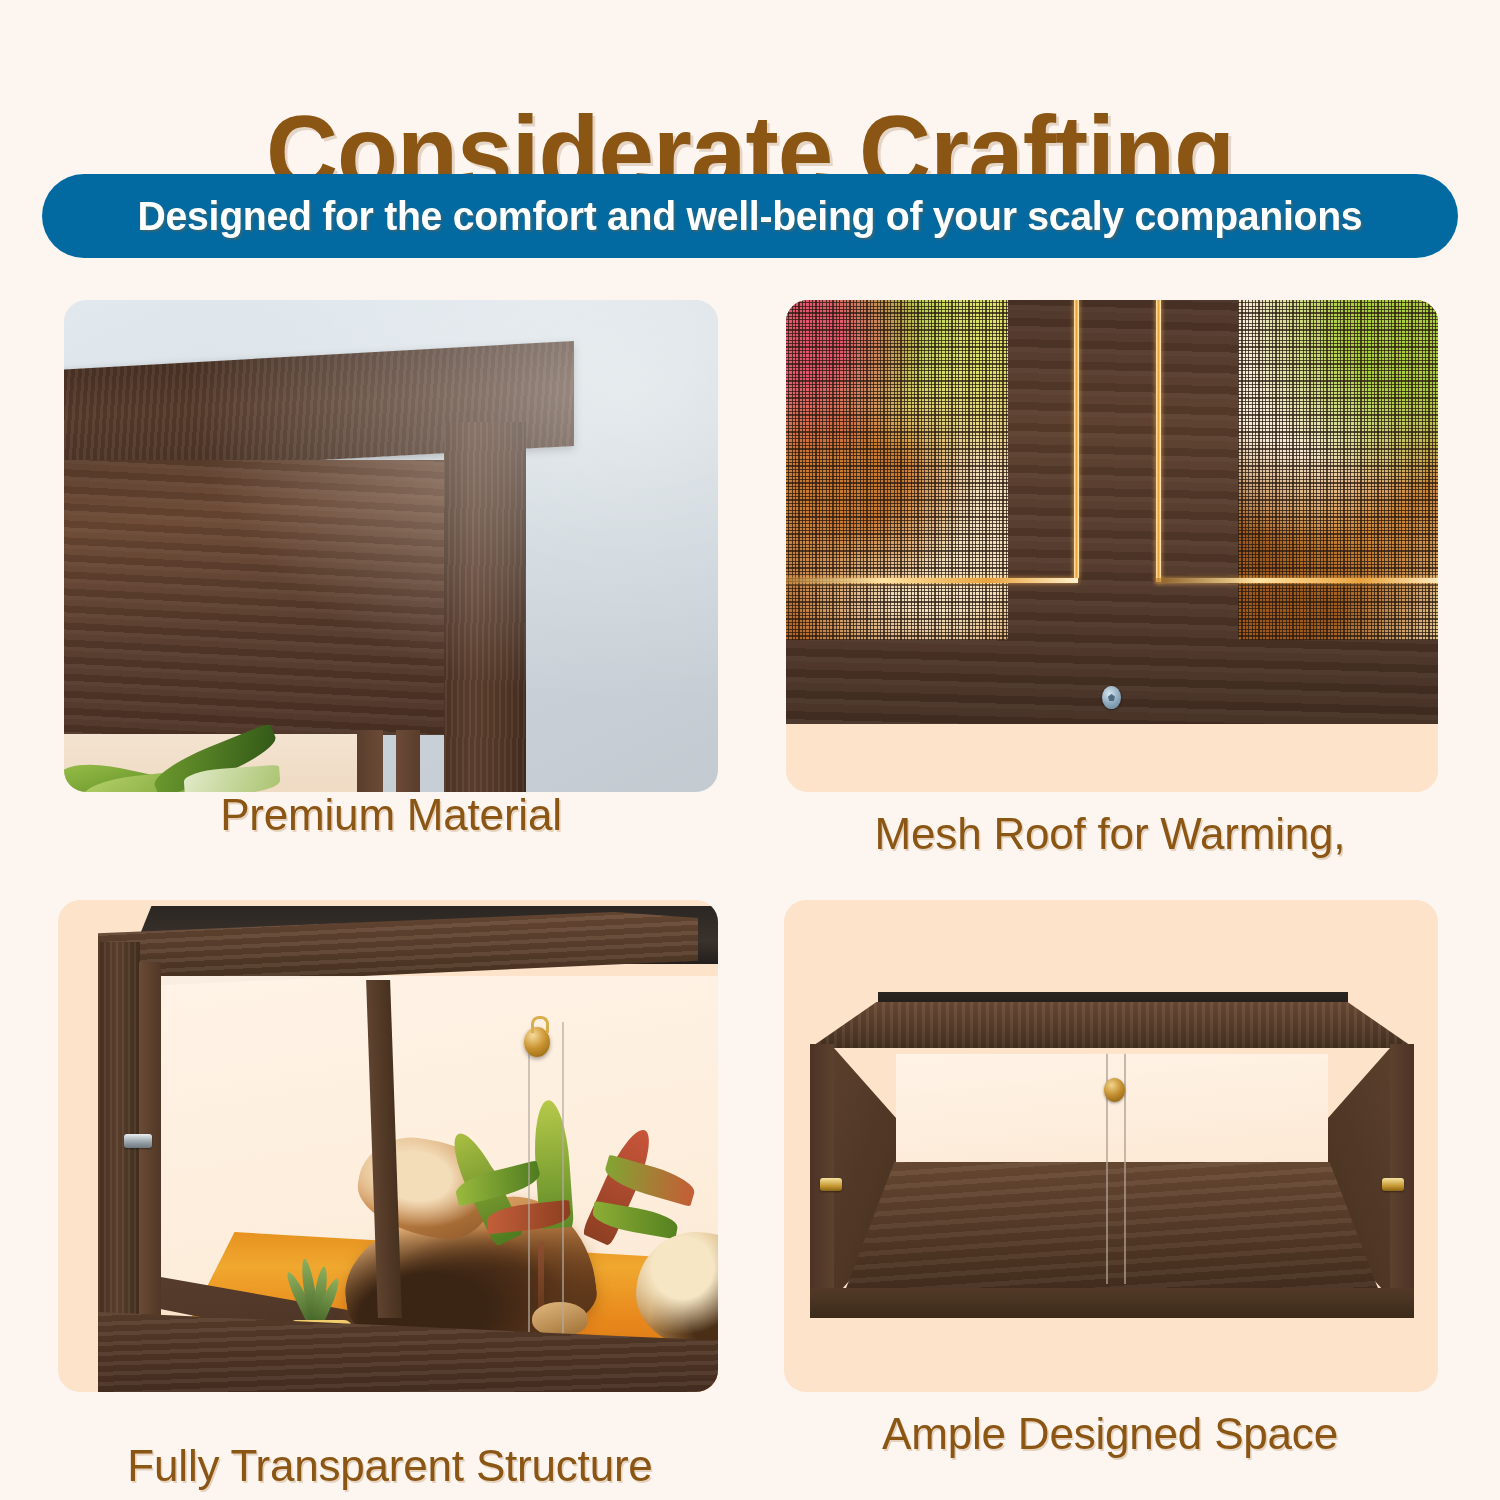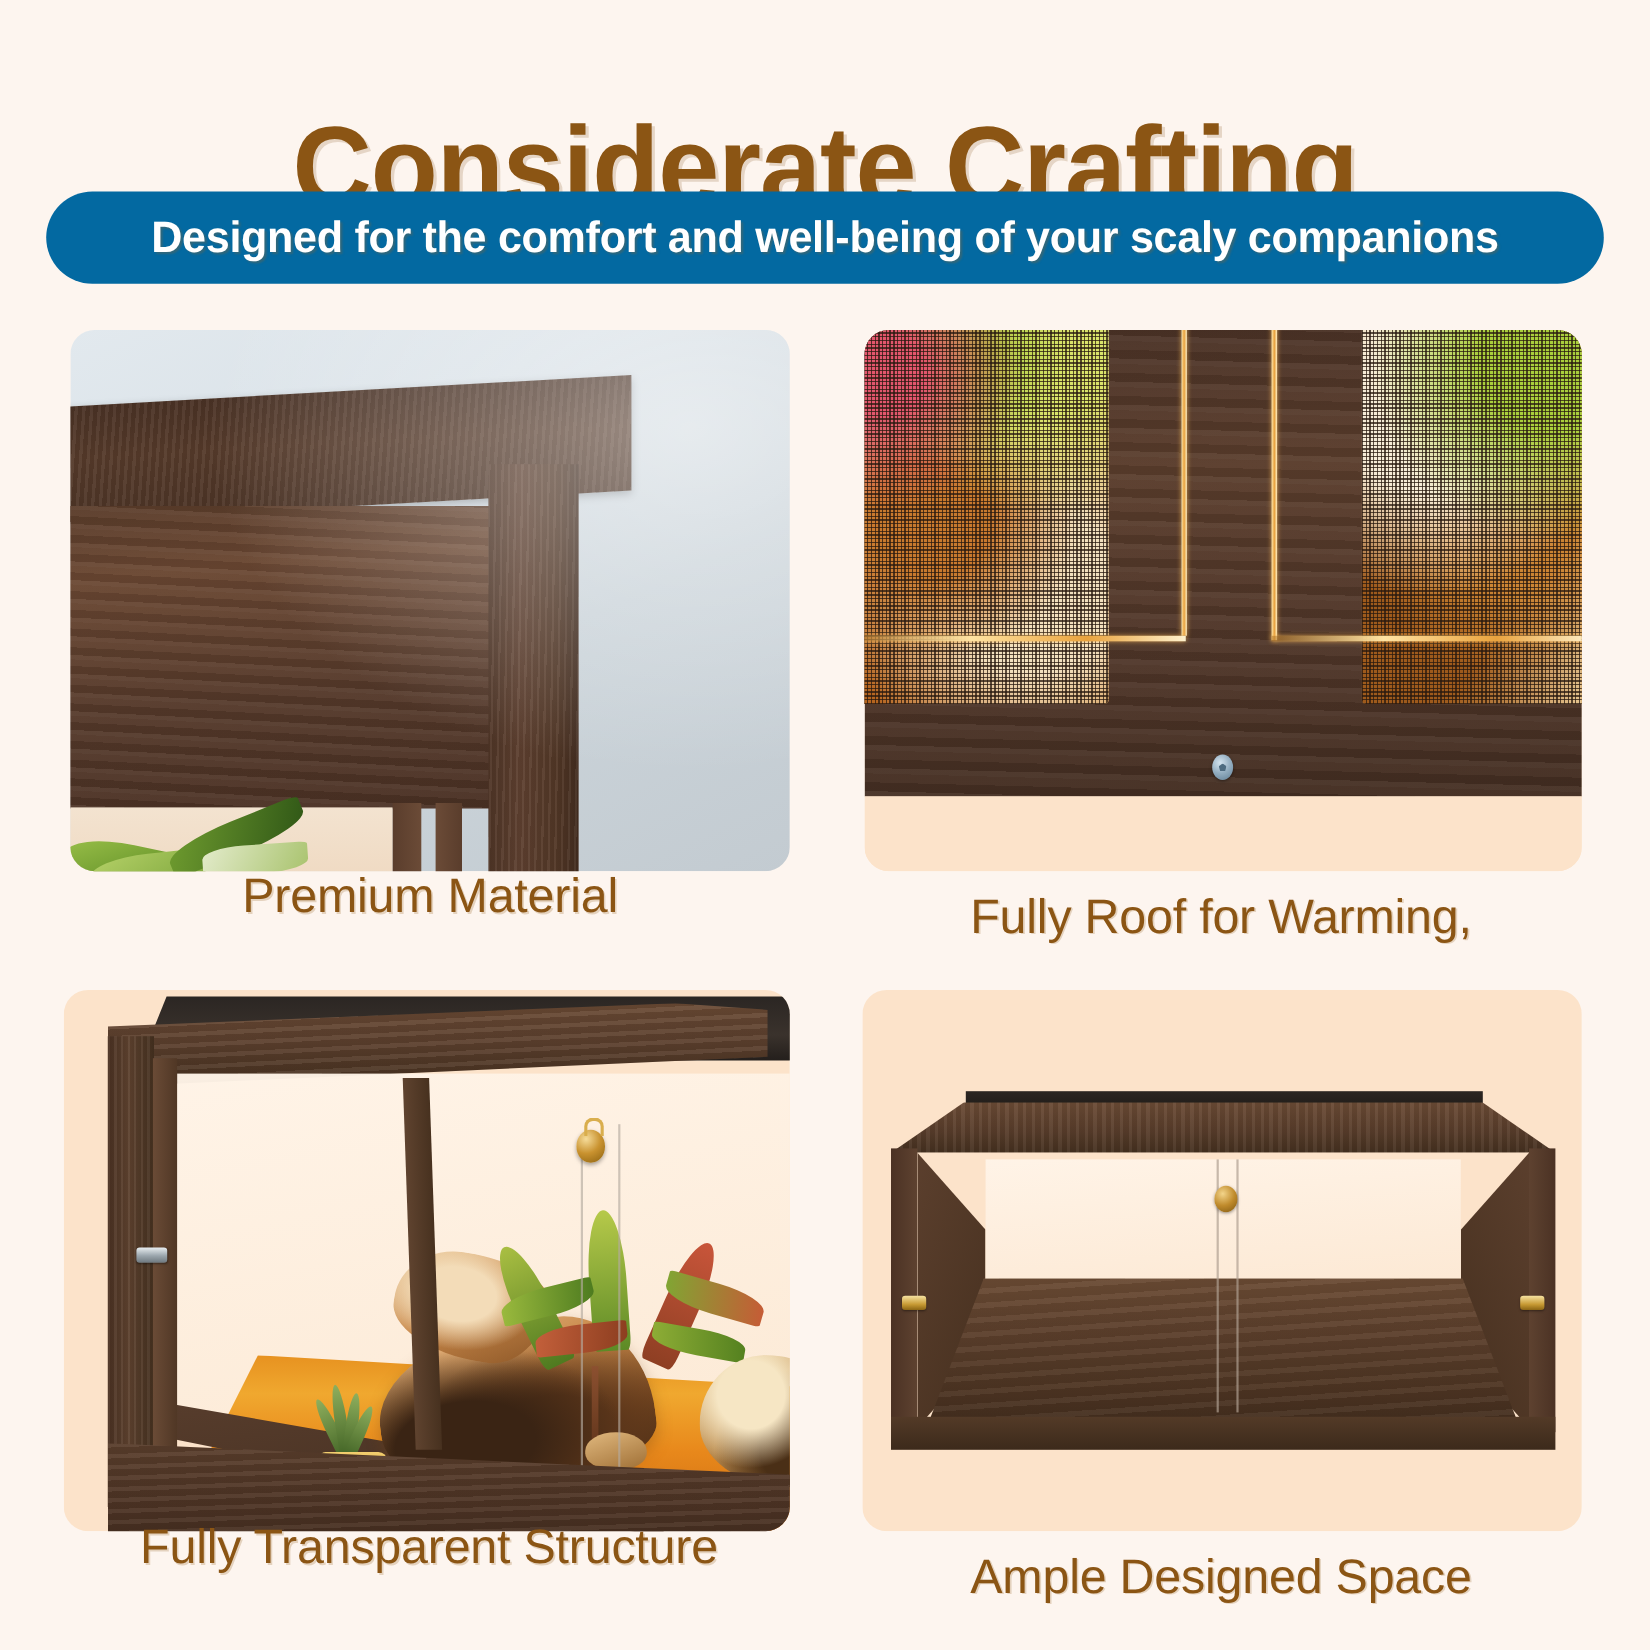--- a/index.html
+++ b/index.html
@@ -567,7 +567,7 @@
   </div>
 </div>
 <div class="caption" id="cap-mesh">
-  <span>Fully Roof for Warming,</span><br>
+  <span>Mesh Roof for Warming,</span><br>
 </div>
 
 <div class="panel" id="panel-transparent">

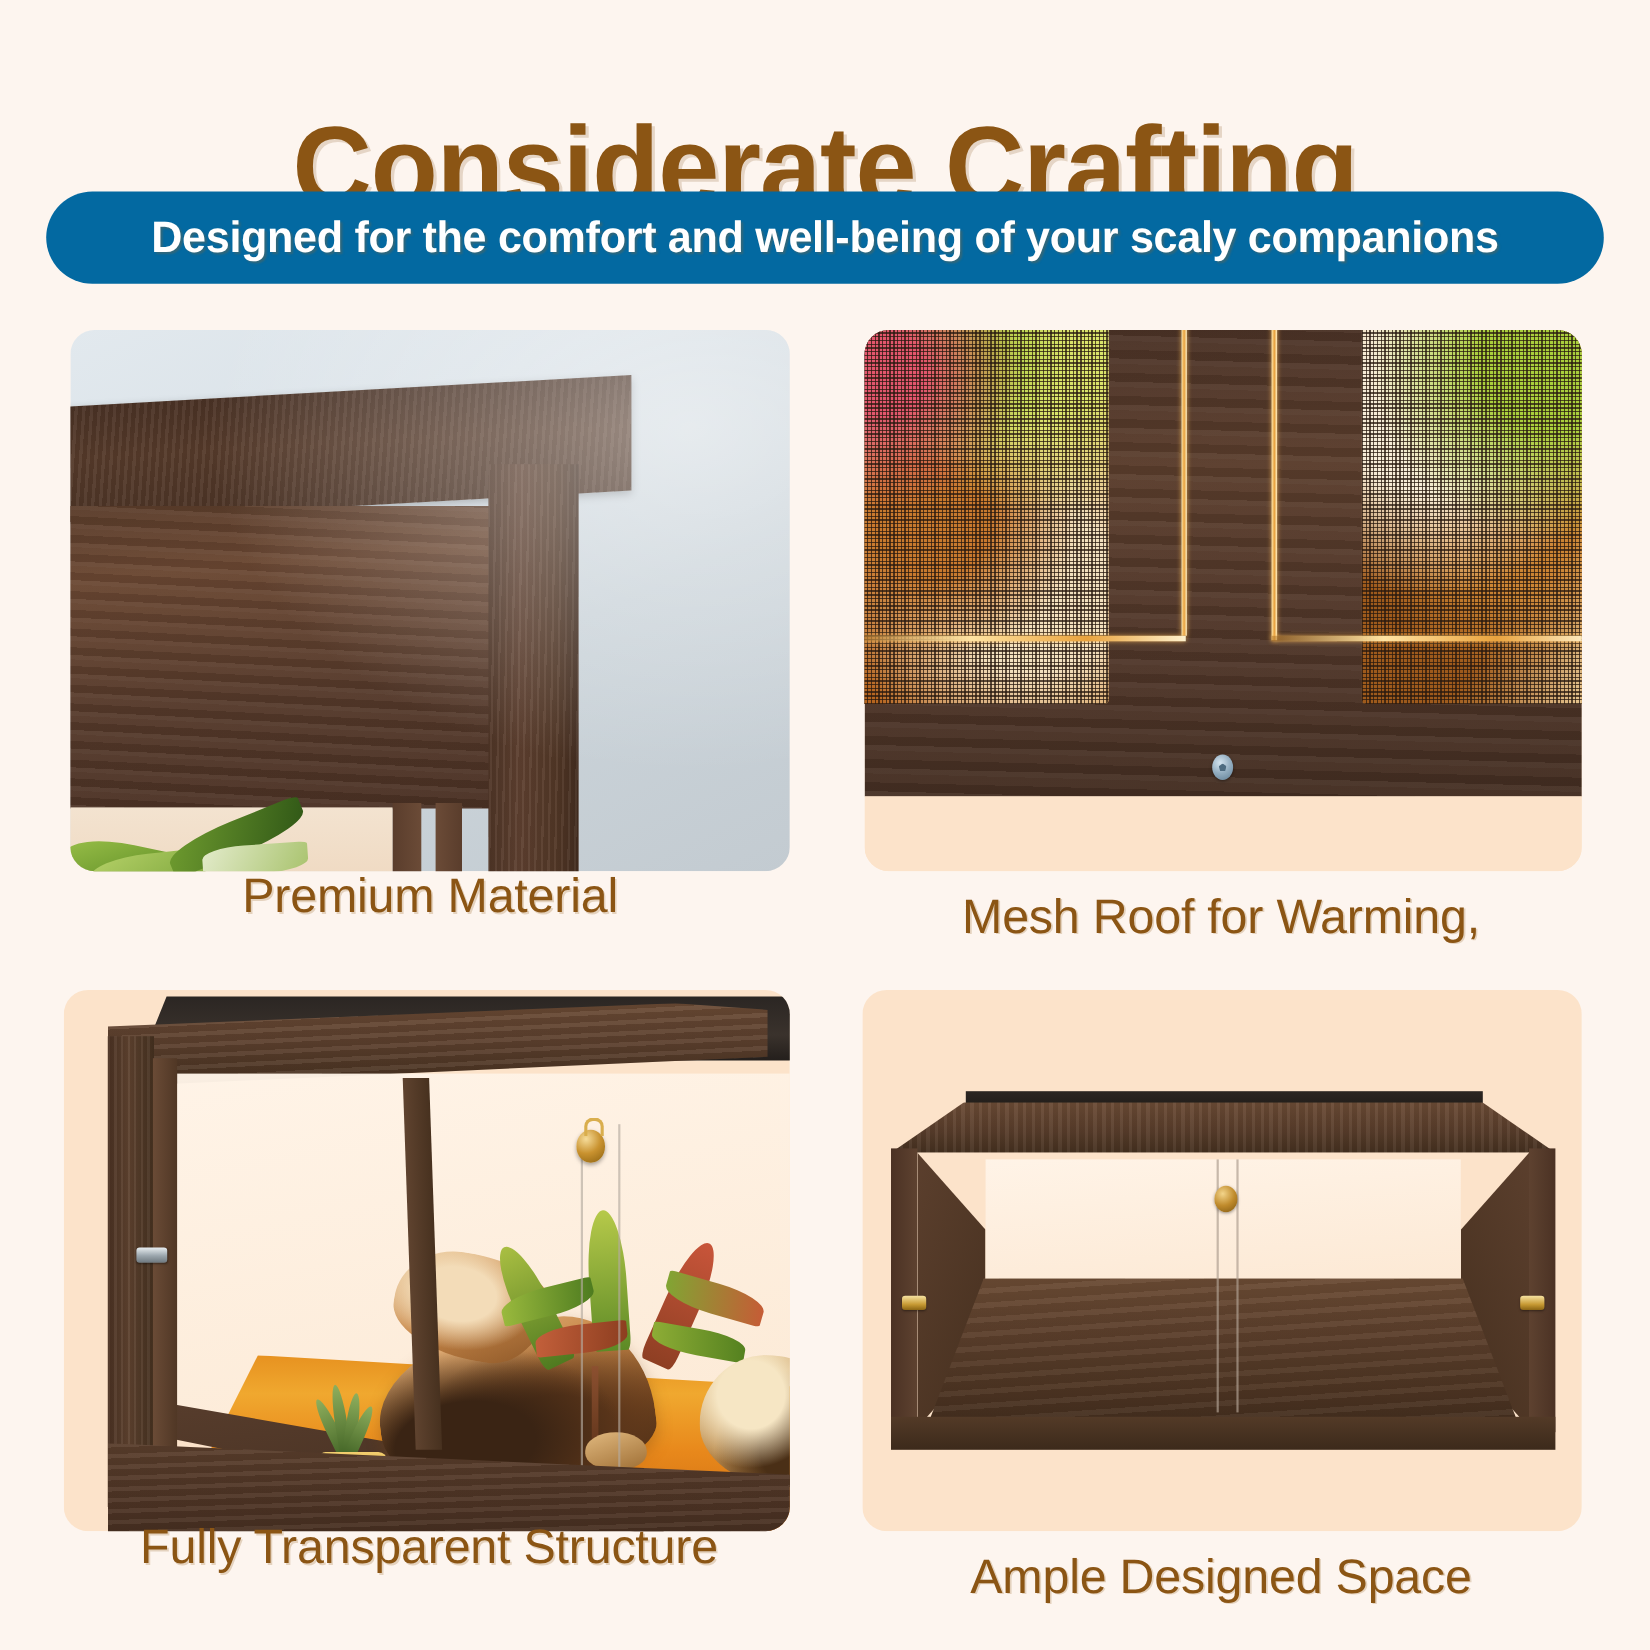--- a/index.html
+++ b/index.html
@@ -77,7 +77,7 @@
   }
   #cap-premium     { left: 64px;  top: 789px;  width: 654px; }
   #cap-mesh        { left: 760px; top: 808px;  width: 700px; }
-  #cap-transparent { left: 40px;  top: 1381px; width: 700px; }
+  #cap-transparent { left: 40px;  top: 1440px; width: 700px; }
   #cap-interior    { left: 780px; top: 1408px; width: 660px; }
 
   

